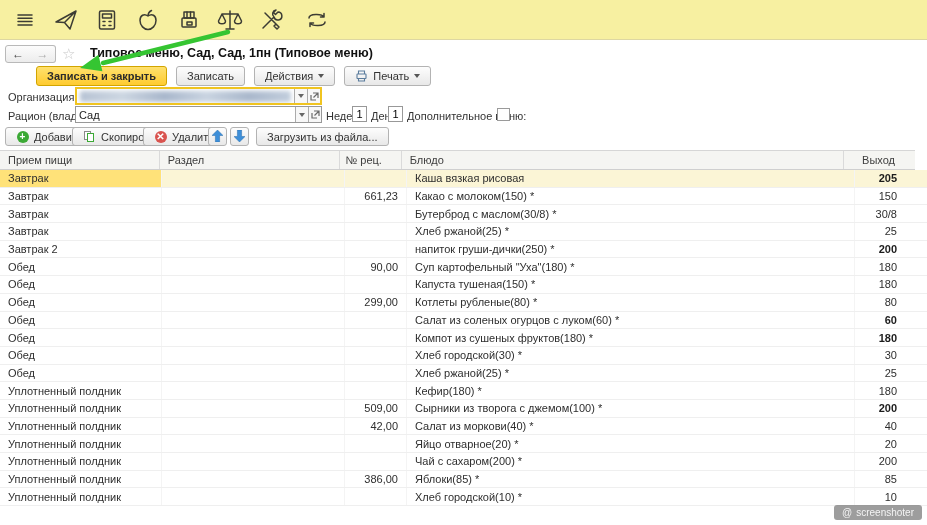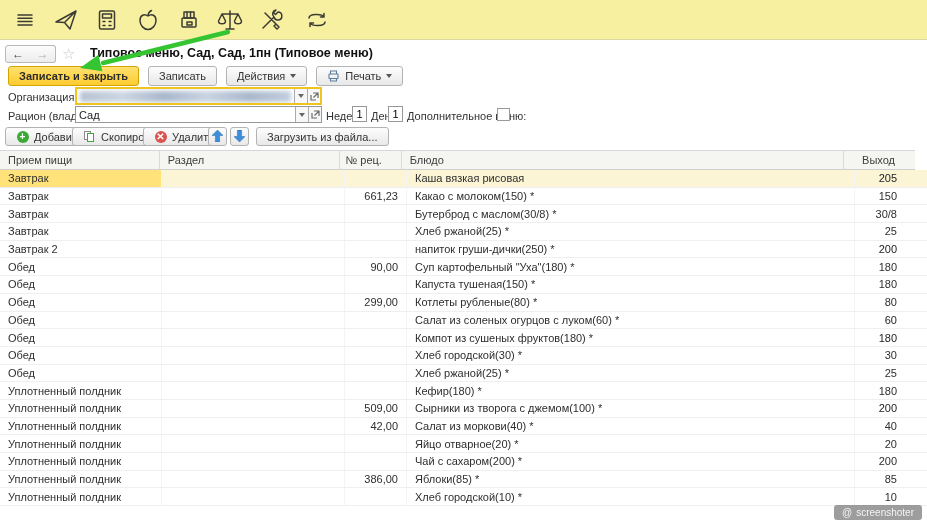--- a/index.html
+++ b/index.html
@@ -27,7 +27,7 @@
        background:linear-gradient(#FDFDFD,#E8E8E8);border:1px solid #B3B3B3;border-radius:3px;
        font-size:11px;color:#333;box-sizing:border-box;white-space:nowrap;}
   .btn-primary{background:linear-gradient(#FFE16E,#FFCB2F);border-color:#D2A500;
-               font-weight:bold;color:#2b2b2b;}
+               font-weight:bold;color:#2b2b2b;margin-left:28px;}
   .caret{width:0;height:0;border-left:3px solid transparent;border-right:3px solid transparent;
          border-top:4px solid #555;display:inline-block;}
   .micon{display:inline-flex;width:13px;height:13px;align-items:center;justify-content:center;flex:0 0 auto;}

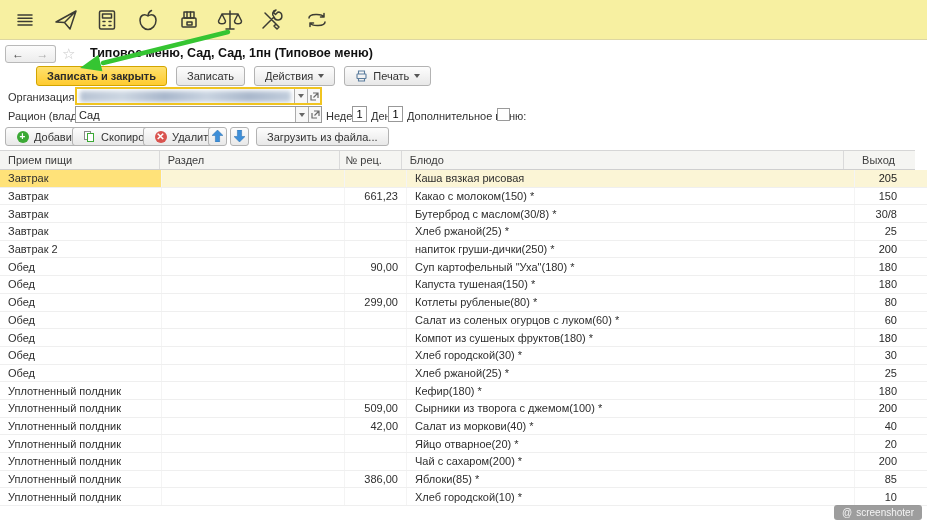--- a/index.html
+++ b/index.html
@@ -82,7 +82,7 @@
   .th.c-out{justify-content:flex-end;padding-right:20px;}
   .trow.sel{background:var(--selected-row,#FBF5D6);}
   .trow.sel .c-meal{background:var(--selected-cell,#FFE279);}
-  .trow.bold-out .c-out{font-weight:normal;color:#1c1c1c;}
+  .trow.bold-out .c-out{font-weight:bold;color:#1c1c1c;}
   
   .arrow-overlay{position:absolute;left:0;top:0;width:927px;height:525px;pointer-events:none;z-index:60;}
   .watermark{position:absolute;right:5px;bottom:5px;background:rgba(132,132,132,0.8);color:#f4f4f4;

